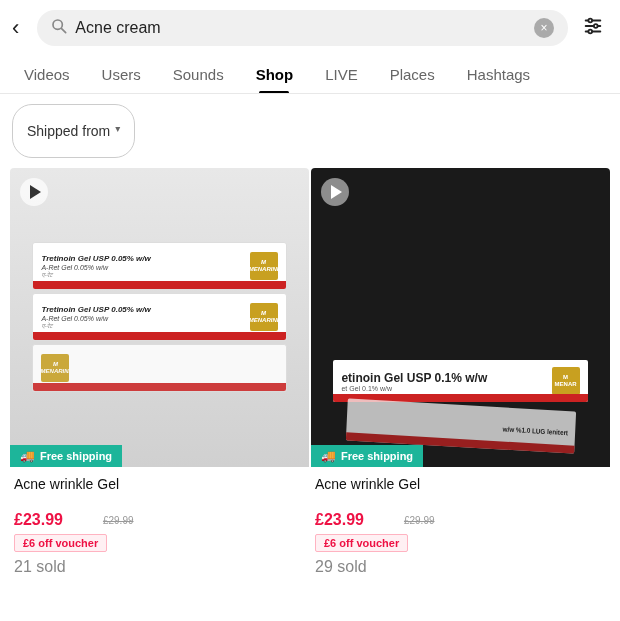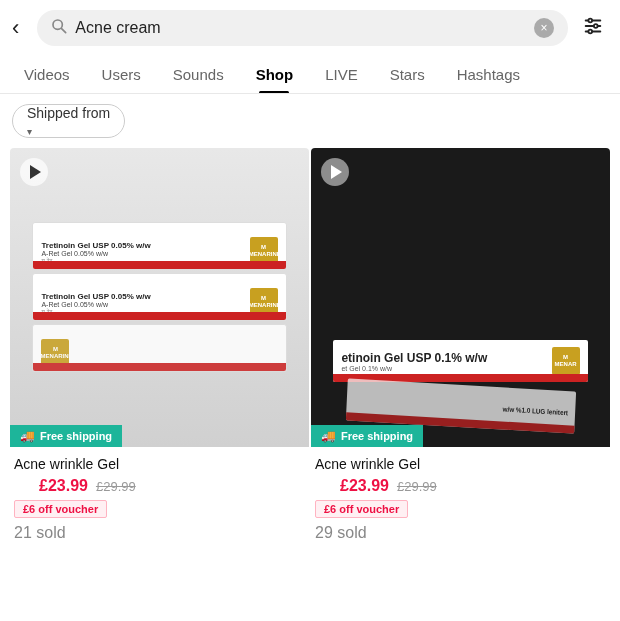--- a/index.html
+++ b/index.html
@@ -381,7 +381,7 @@
   <div class="nav-tab">Sounds</div>
   <div class="nav-tab active">Shop</div>
   <div class="nav-tab">LIVE</div>
-  <div class="nav-tab">Stars</div>
+  <div class="nav-tab">Places</div>
   <div class="nav-tab">Hashtags</div>
 </div>
 

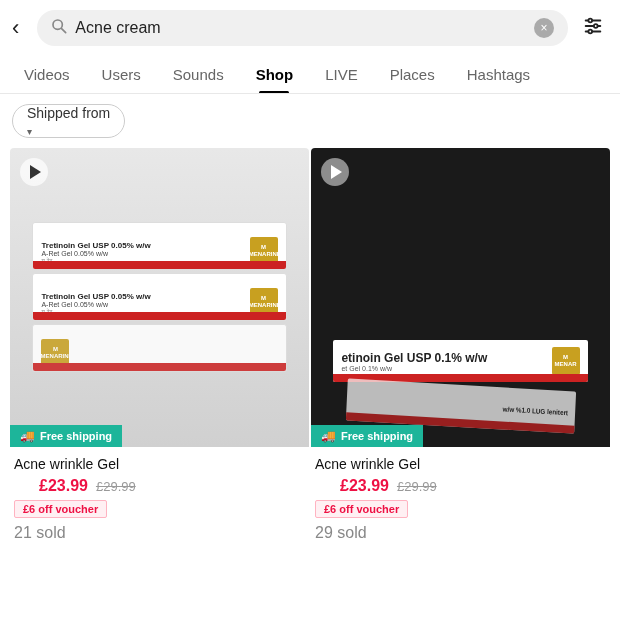--- a/index.html
+++ b/index.html
@@ -112,11 +112,10 @@
       gap: 5px;
       border: 1px solid #ccc;
       border-radius: 20px;
-      padding: 0 14px;
+      padding: 18px 14px;
       font-size: 14px;
       color: #333;
       cursor: pointer;
-      flex-direction: column;
     }
     .filter-chip .chevron {
       font-size: 10px;

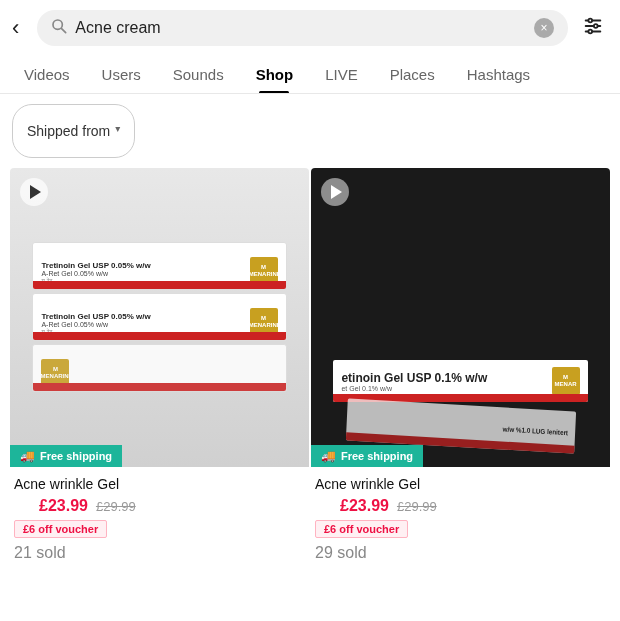--- a/index.html
+++ b/index.html
@@ -173,10 +173,11 @@
       border-radius: 3px;
       height: 48px;
       display: flex;
-      align-items: flex-end;
+      align-items: center;
       padding: 4px 8px;
       gap: 6px;
       position: relative;
+      font-style: italic;
     }
     .box-item-text {
       flex: 1;

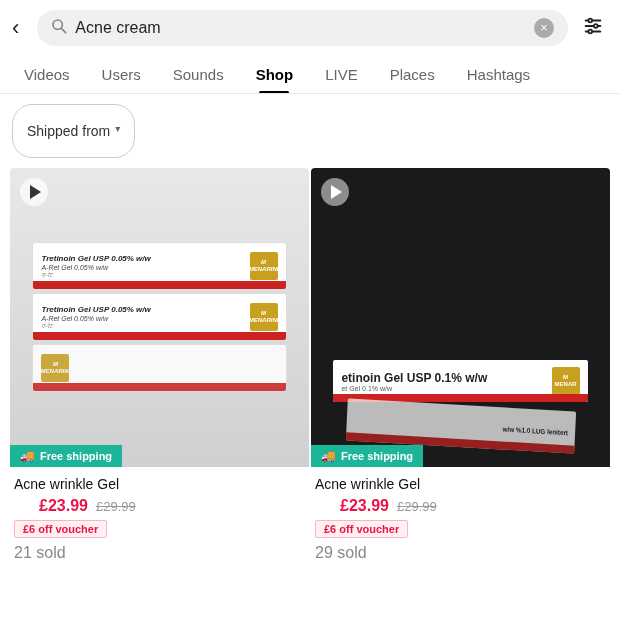--- a/index.html
+++ b/index.html
@@ -309,7 +309,7 @@
     .product-title {
       font-size: 14px;
       color: #111;
-      margin-bottom: 4px;
+      margin-bottom: 18px;
       line-height: 1.3;
     }
     .price-row {

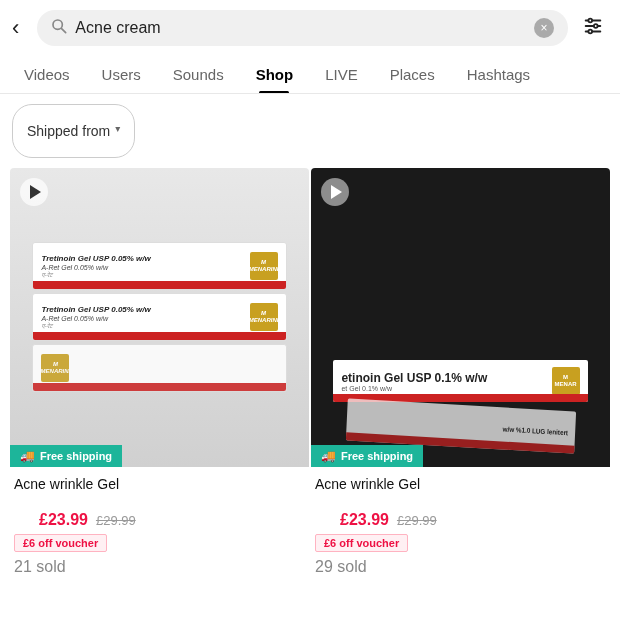--- a/index.html
+++ b/index.html
@@ -322,7 +322,6 @@
       font-size: 16px;
       font-weight: 700;
       color: #ee1144;
-      margin-left: 25px;
     }
     .price-original {
       font-size: 13px;

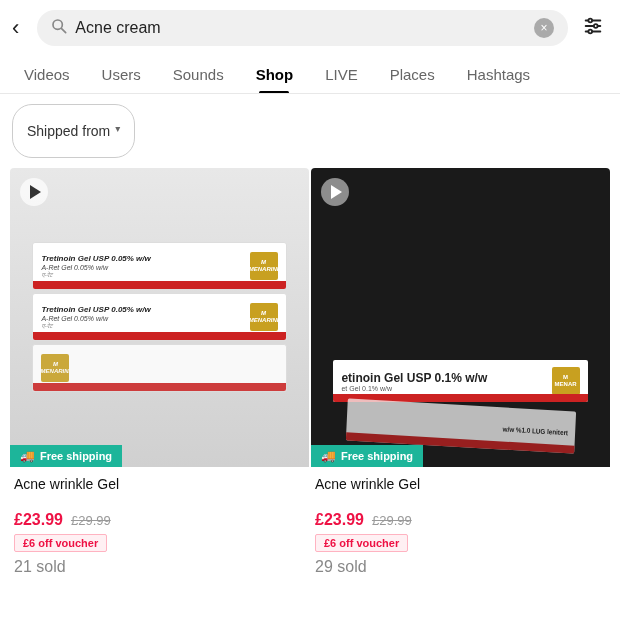--- a/index.html
+++ b/index.html
@@ -324,9 +324,10 @@
       color: #ee1144;
     }
     .price-original {
-      font-size: 13px;
+      font-size: 10px;
       color: #999;
       text-decoration: line-through;
+      margin-left: 32px;
     }
     .voucher-badge {
       display: inline-block;

